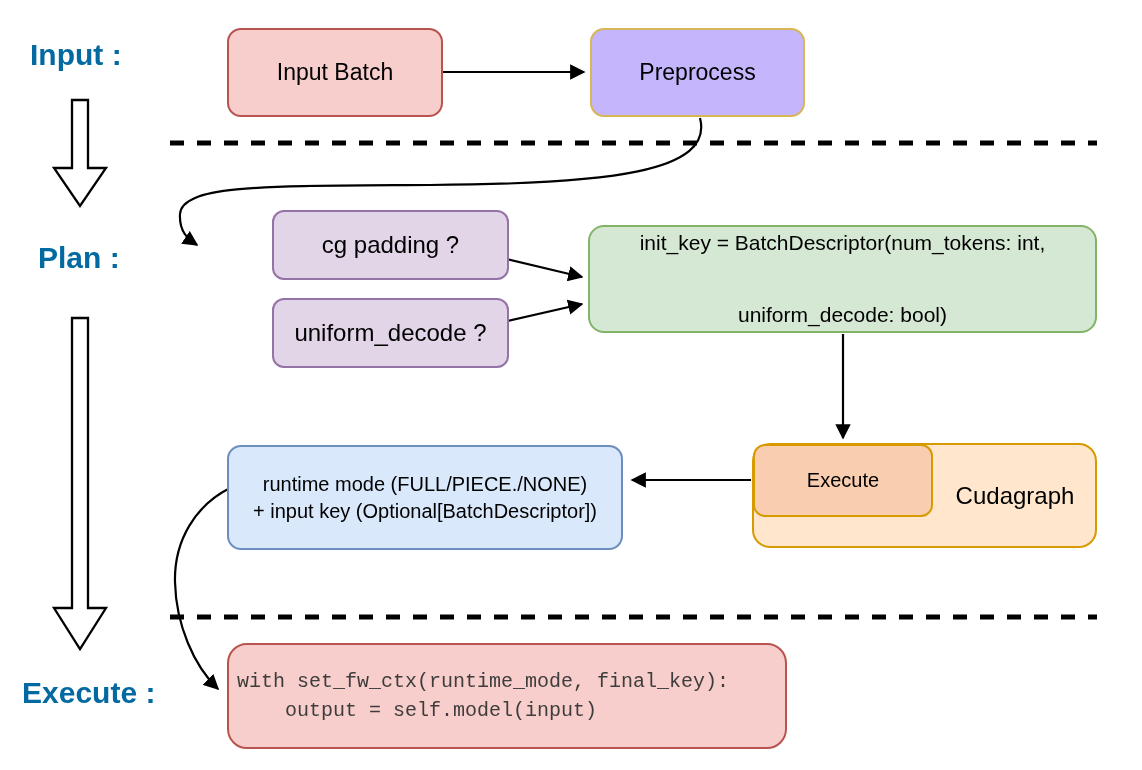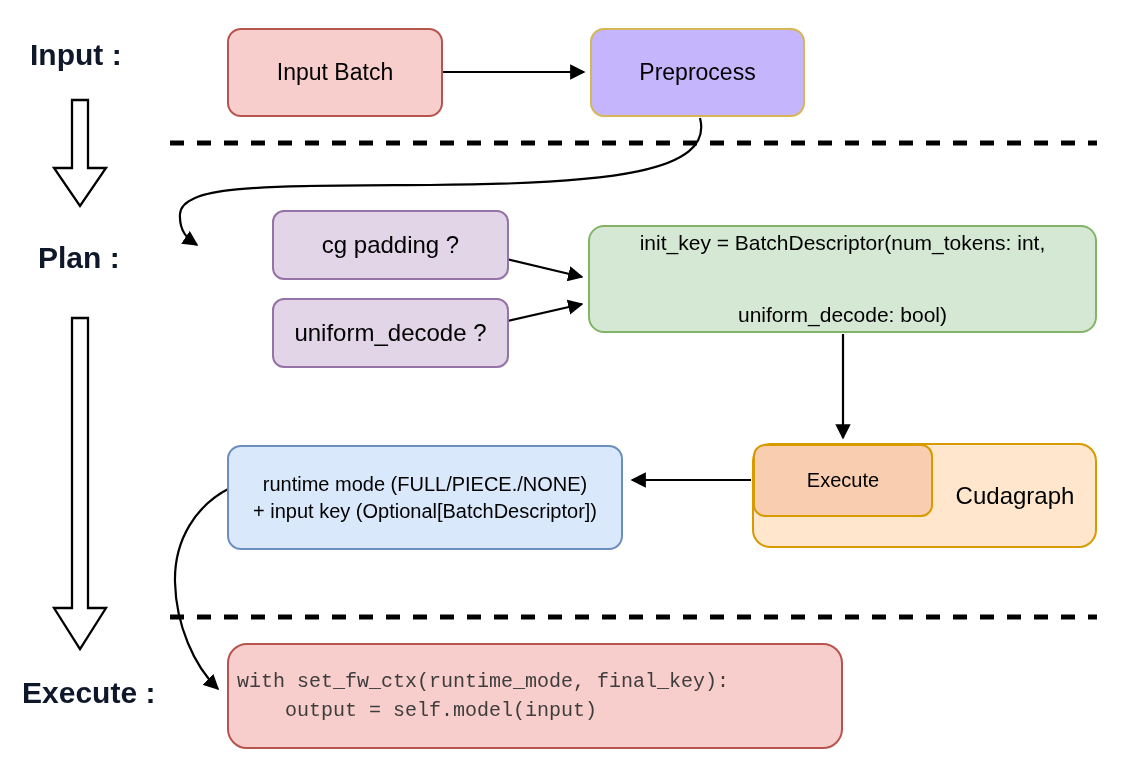--- a/index.html
+++ b/index.html
@@ -7,7 +7,7 @@
     position:relative;width:1142px;height:770px;background:#ffffff;overflow:hidden;
     font-family:"Liberation Sans", sans-serif;color:#000;
   }
-  .stage-label{position:absolute;font-weight:bold;font-size:30px;color:#0f172a;white-space:nowrap;text-align:right;}
+  .stage-label{position:absolute;font-weight:bold;font-size:30px;color:#0369a1;white-space:nowrap;text-align:right;}
   .node{
     position:absolute;display:flex;flex-direction:column;align-items:center;justify-content:center;
     text-align:center;box-sizing:border-box;line-height:1.35;

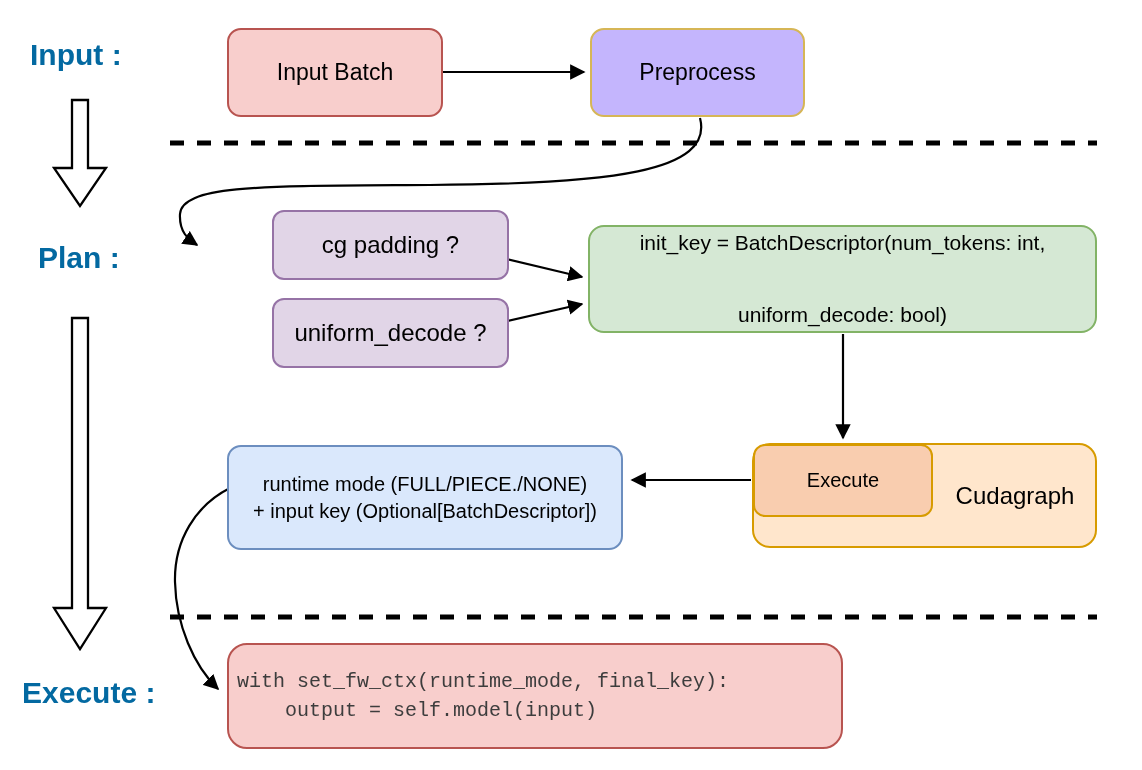--- a/index.html
+++ b/index.html
@@ -105,7 +105,7 @@
     <span>+ input key (Optional[BatchDescriptor])</span>
   </div>
 
-  <div class="node code-box" style="left:227px;top:643px;width:616px;height:106px;">
+  <div class="node code-box" style="left:227px;top:643px;width:560px;height:106px;">
     <span class="code-line">with set_fw_ctx(runtime_mode, final_key):</span>
     <span class="code-line">    output = self.model(input)</span>
   </div>

